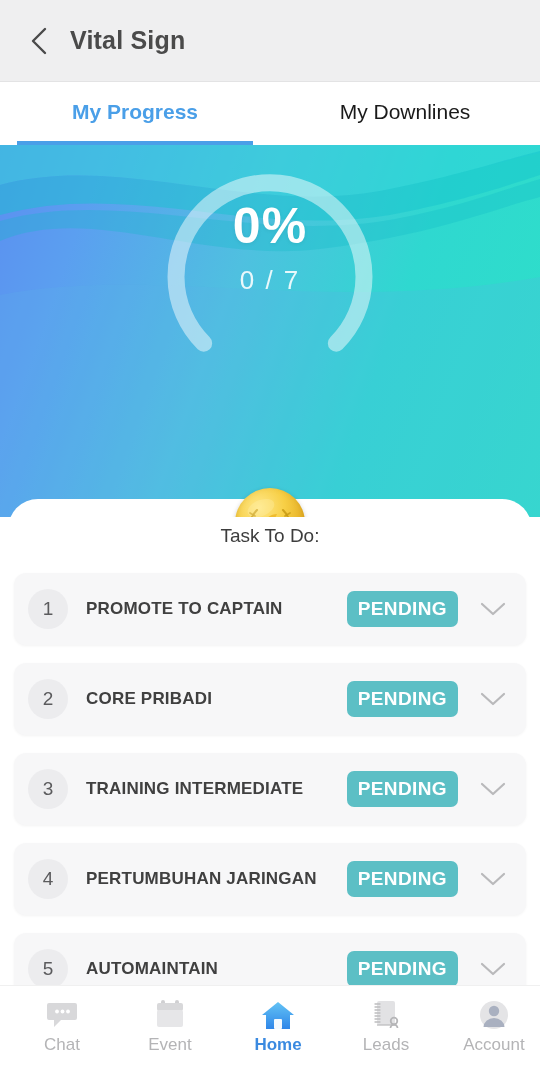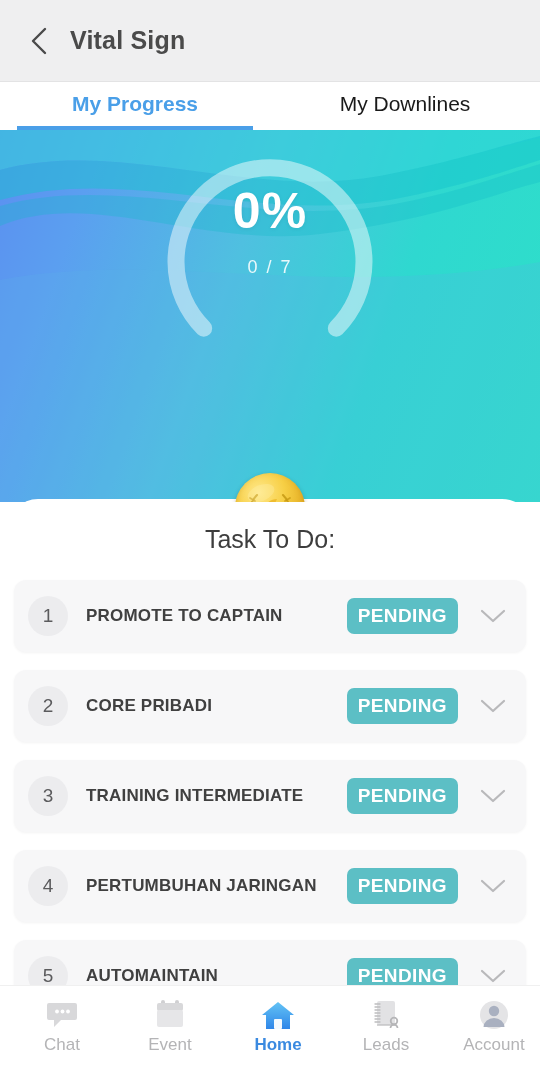--- a/index.html
+++ b/index.html
@@ -37,7 +37,7 @@
 
   
   .tabs {
-    height:48px;
+    height:63px;
     background:#fff;
     display:flex;
     position:relative;

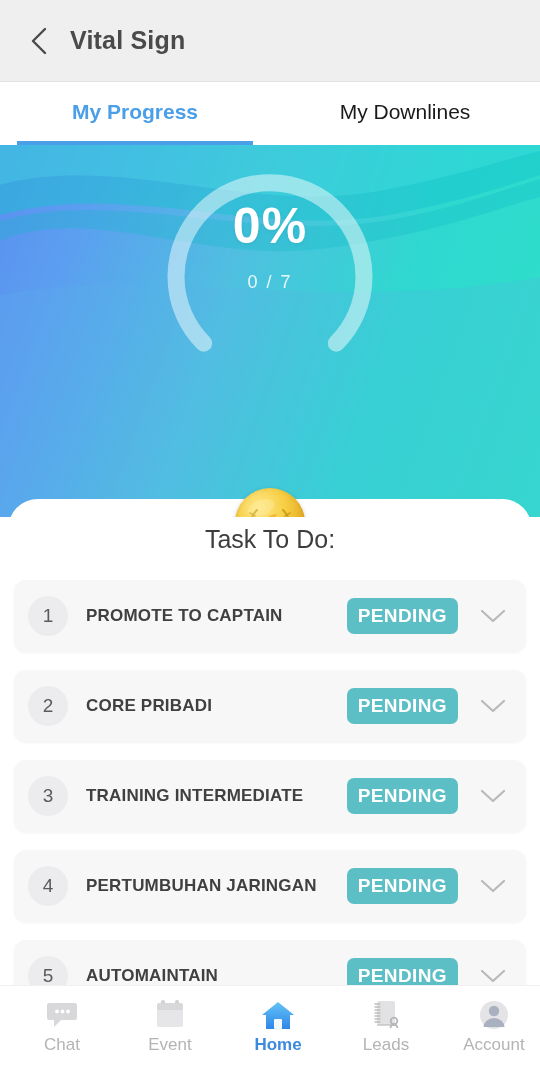--- a/index.html
+++ b/index.html
@@ -91,8 +91,8 @@
     text-shadow:0 1px 4px rgba(0,0,0,.07);
   }
   .frac {
-    margin-top:21px;
-    font-size:18px;
+    margin-top:14px;
+    font-size:26px;
     color:rgba(255,255,255,.88);
     letter-spacing:2px;
   }

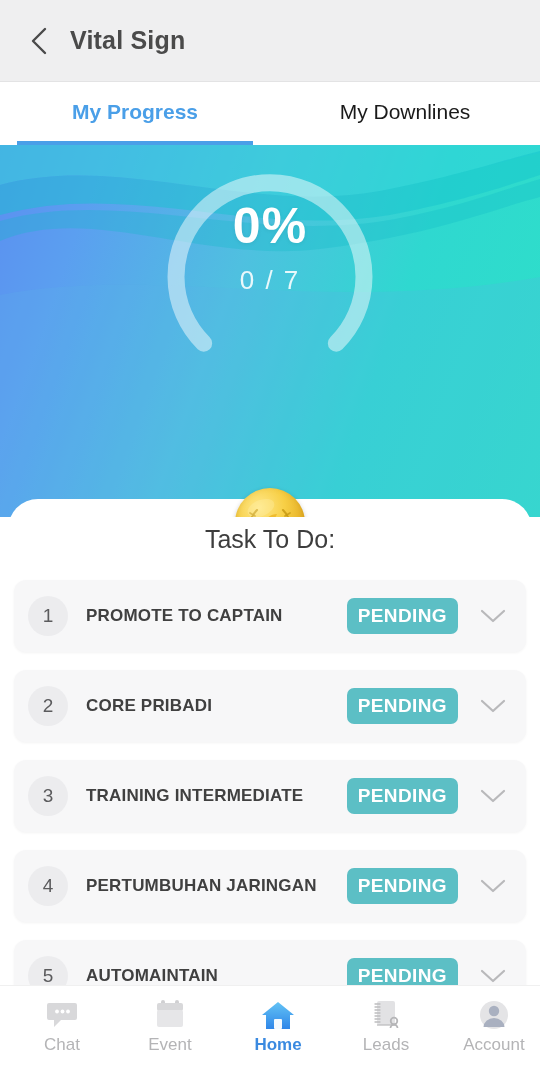--- a/index.html
+++ b/index.html
@@ -123,7 +123,7 @@
   }
   .sheet-title {
     text-align:center;
-    font-size:25px;
+    font-size:19px;
     color:#3d3d3d;
     margin-bottom:26px;
   }

